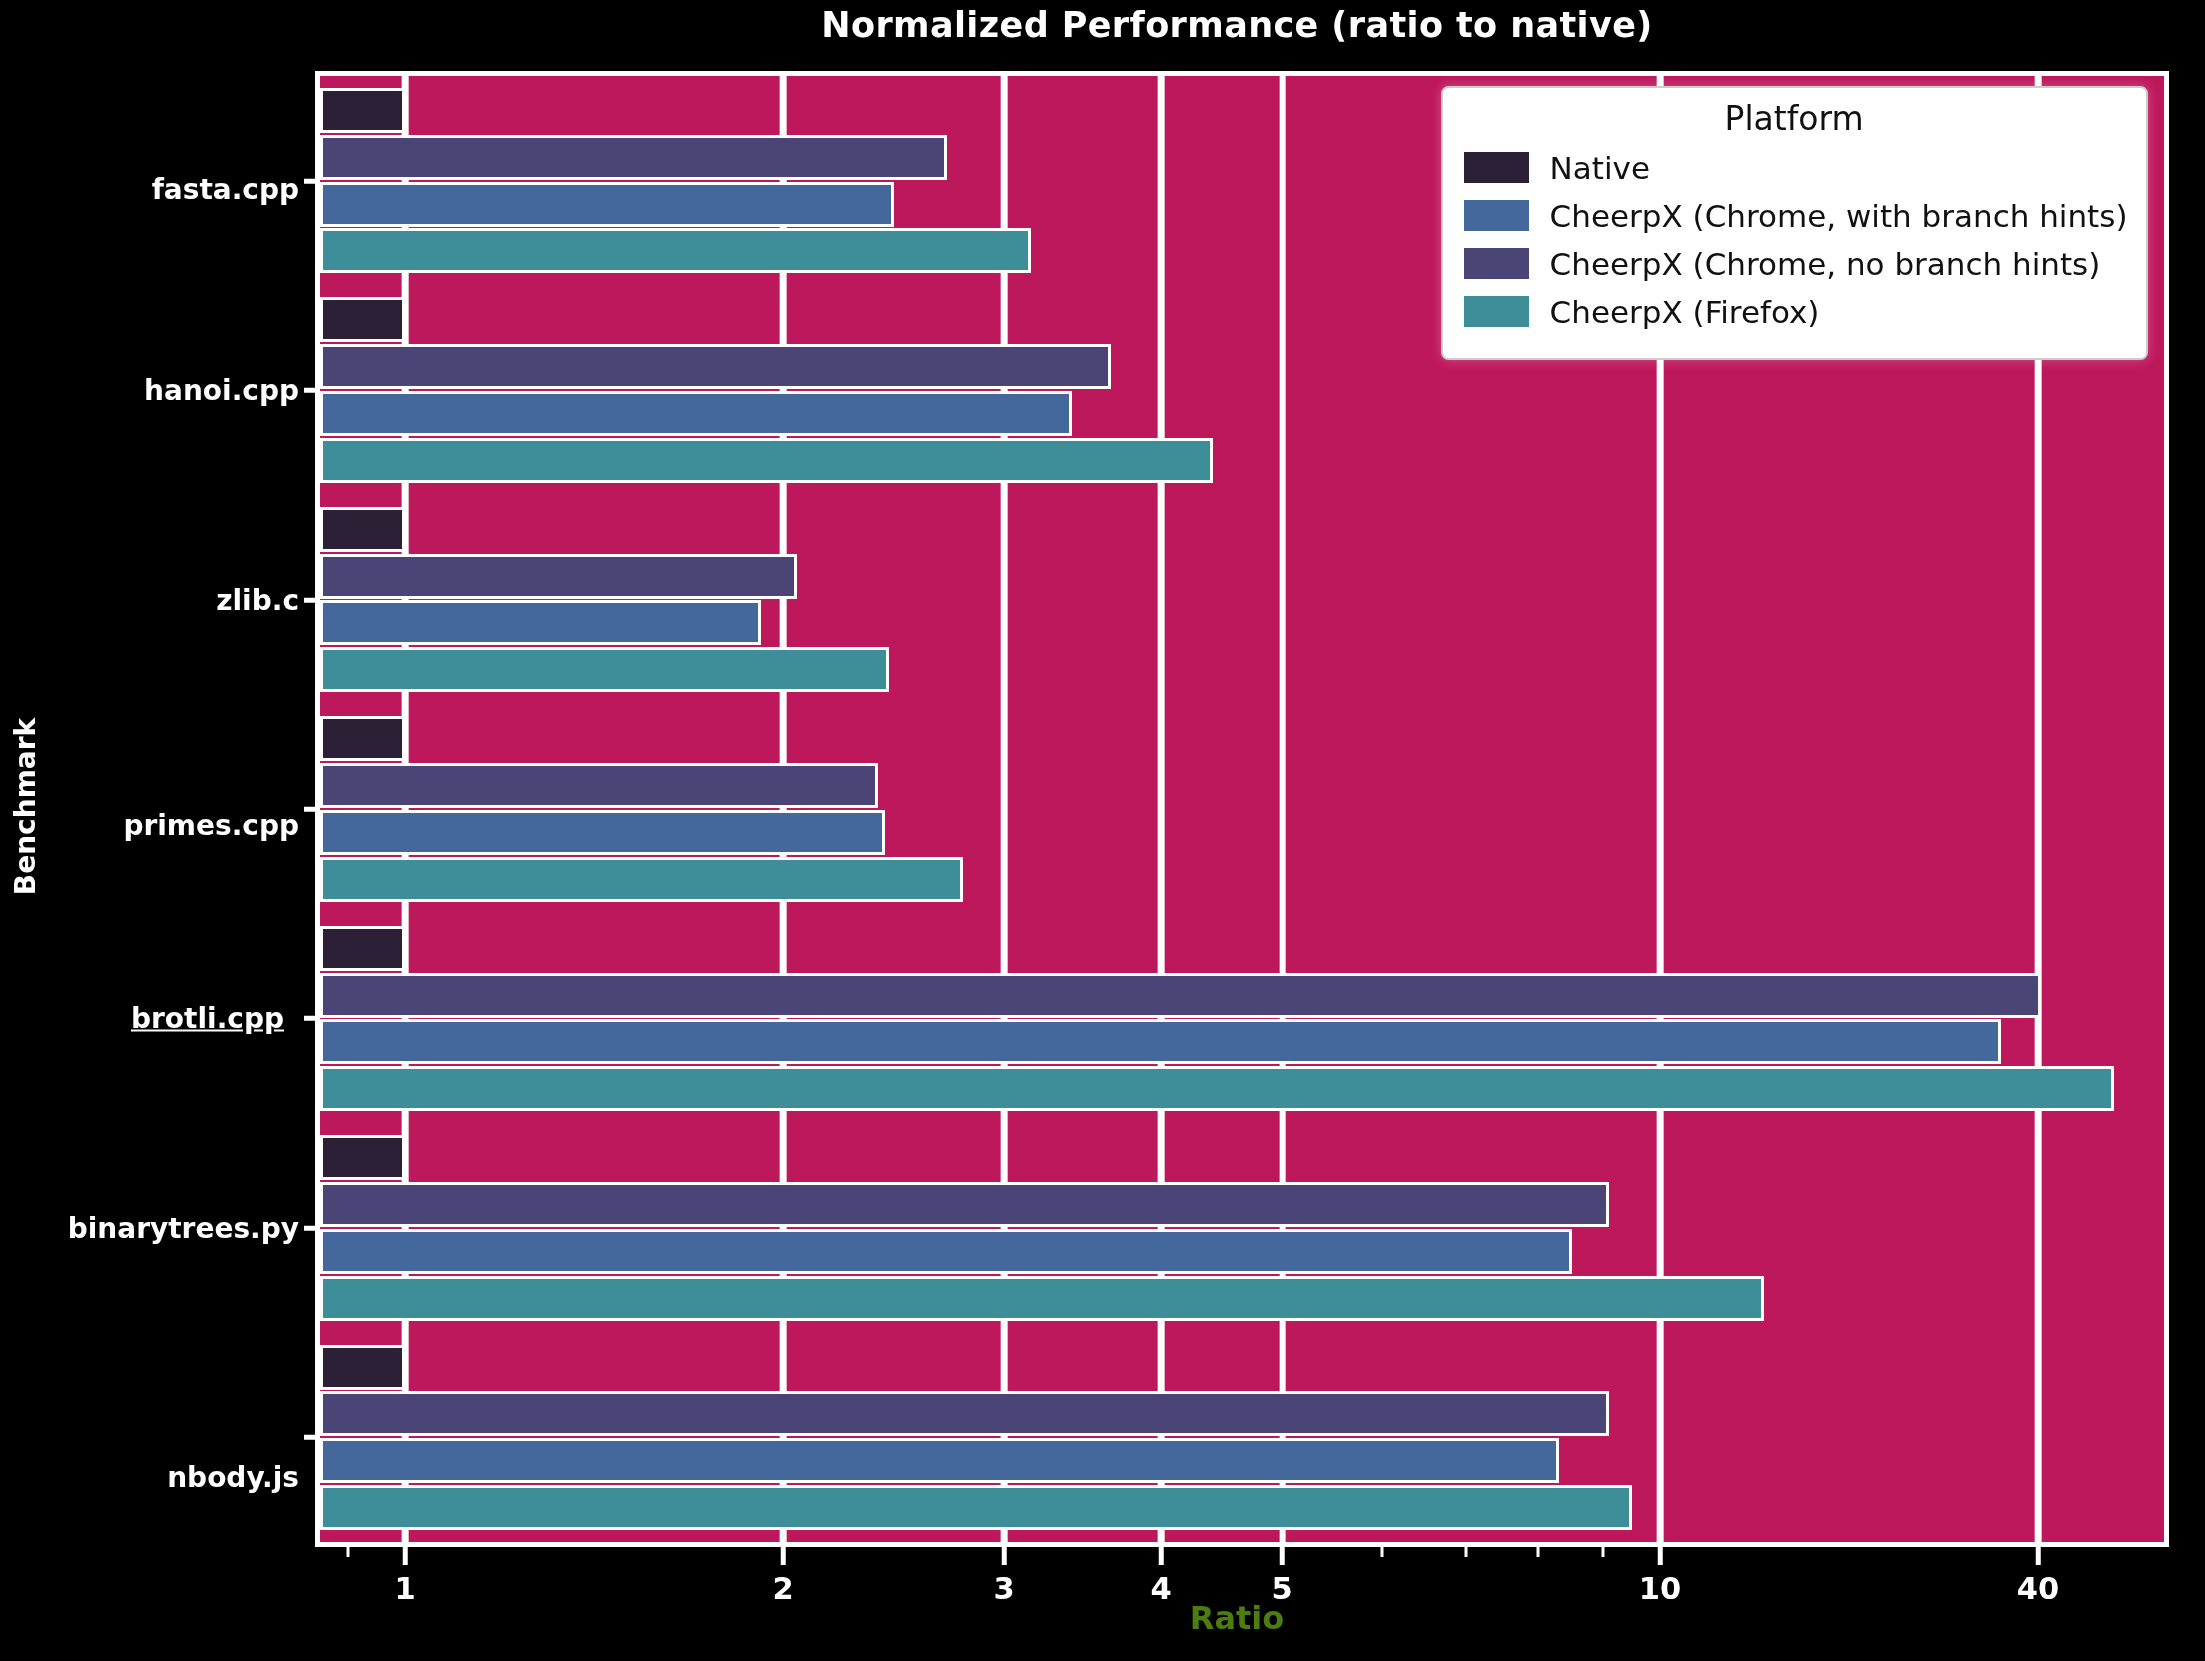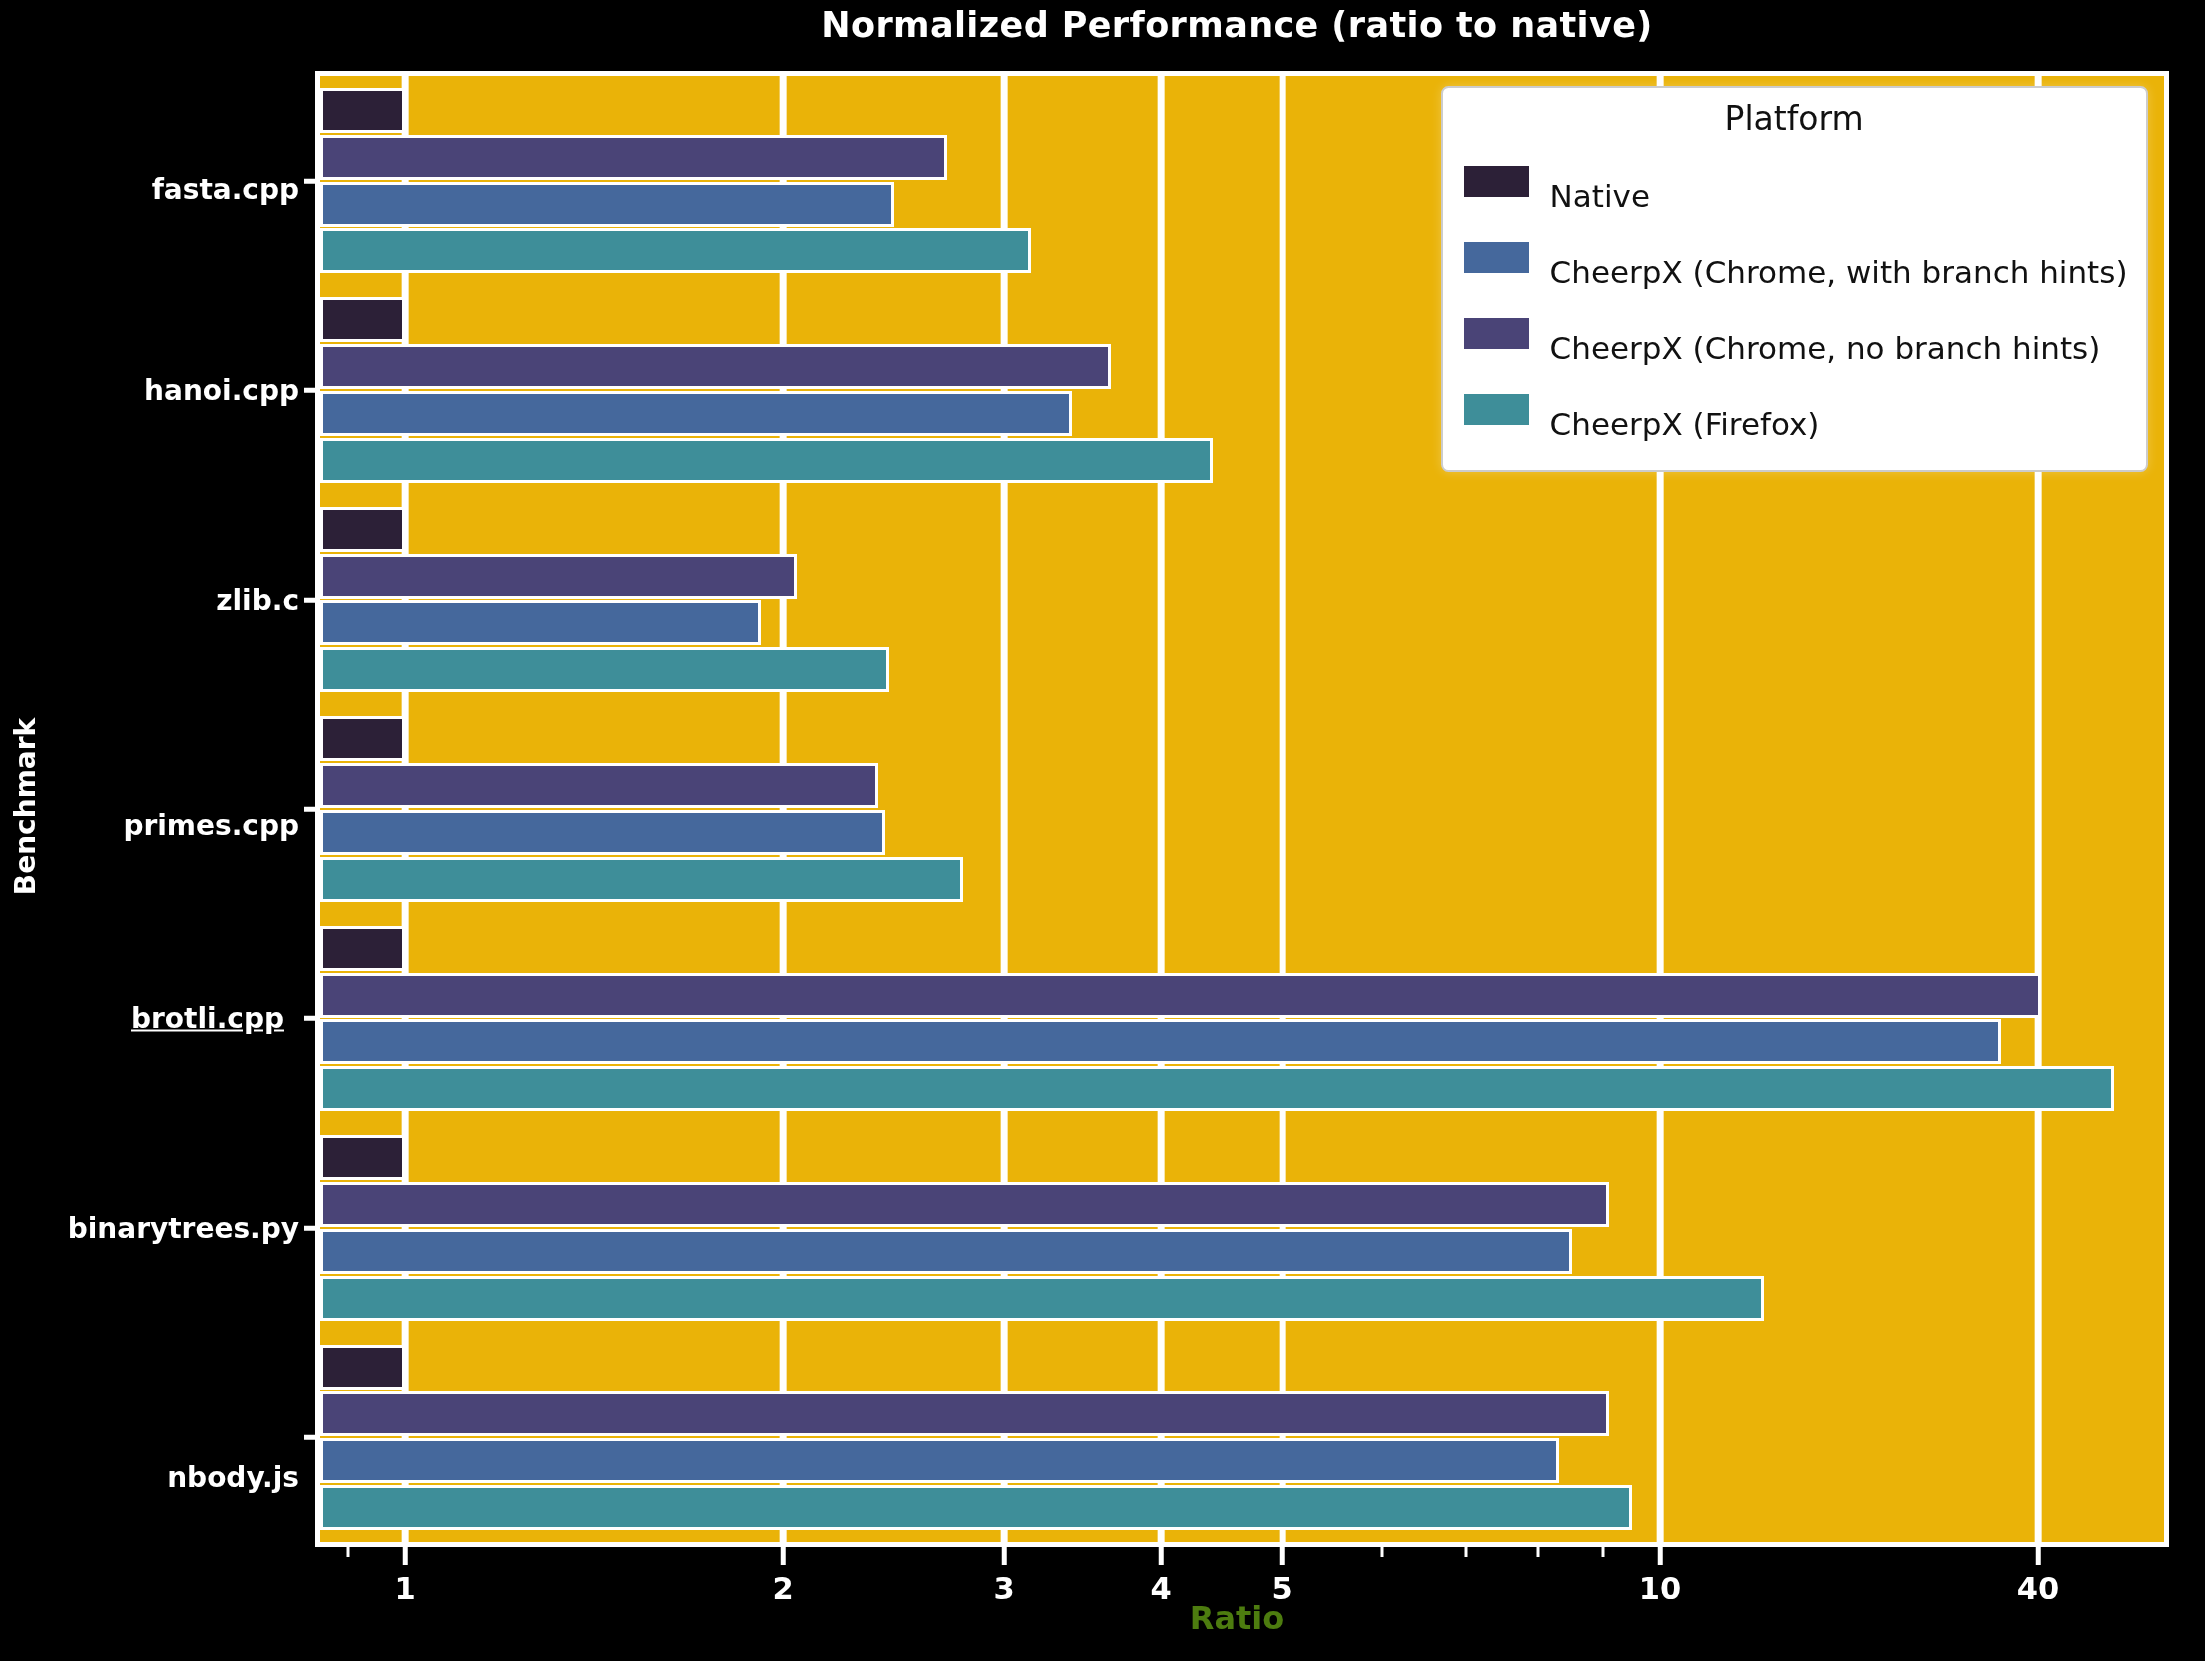--- a/index.html
+++ b/index.html
@@ -22,7 +22,7 @@
   }
   #plot{
     position:absolute;left:315px;top:71px;width:1844px;height:1466px;
-    border:5.2px solid #fff;box-sizing:content-box;background:#eab308;
+    border:5.2px solid #fff;box-sizing:content-box;background:#be185d;
   }
   .gridline{position:absolute;top:0;bottom:0;width:6.7px;background:#fff;transform:translateX(-50%);}
   .bar-group{position:absolute;left:0;right:0;display:flex;flex-direction:column;justify-content:space-between;padding:12px 0;box-sizing:border-box;}

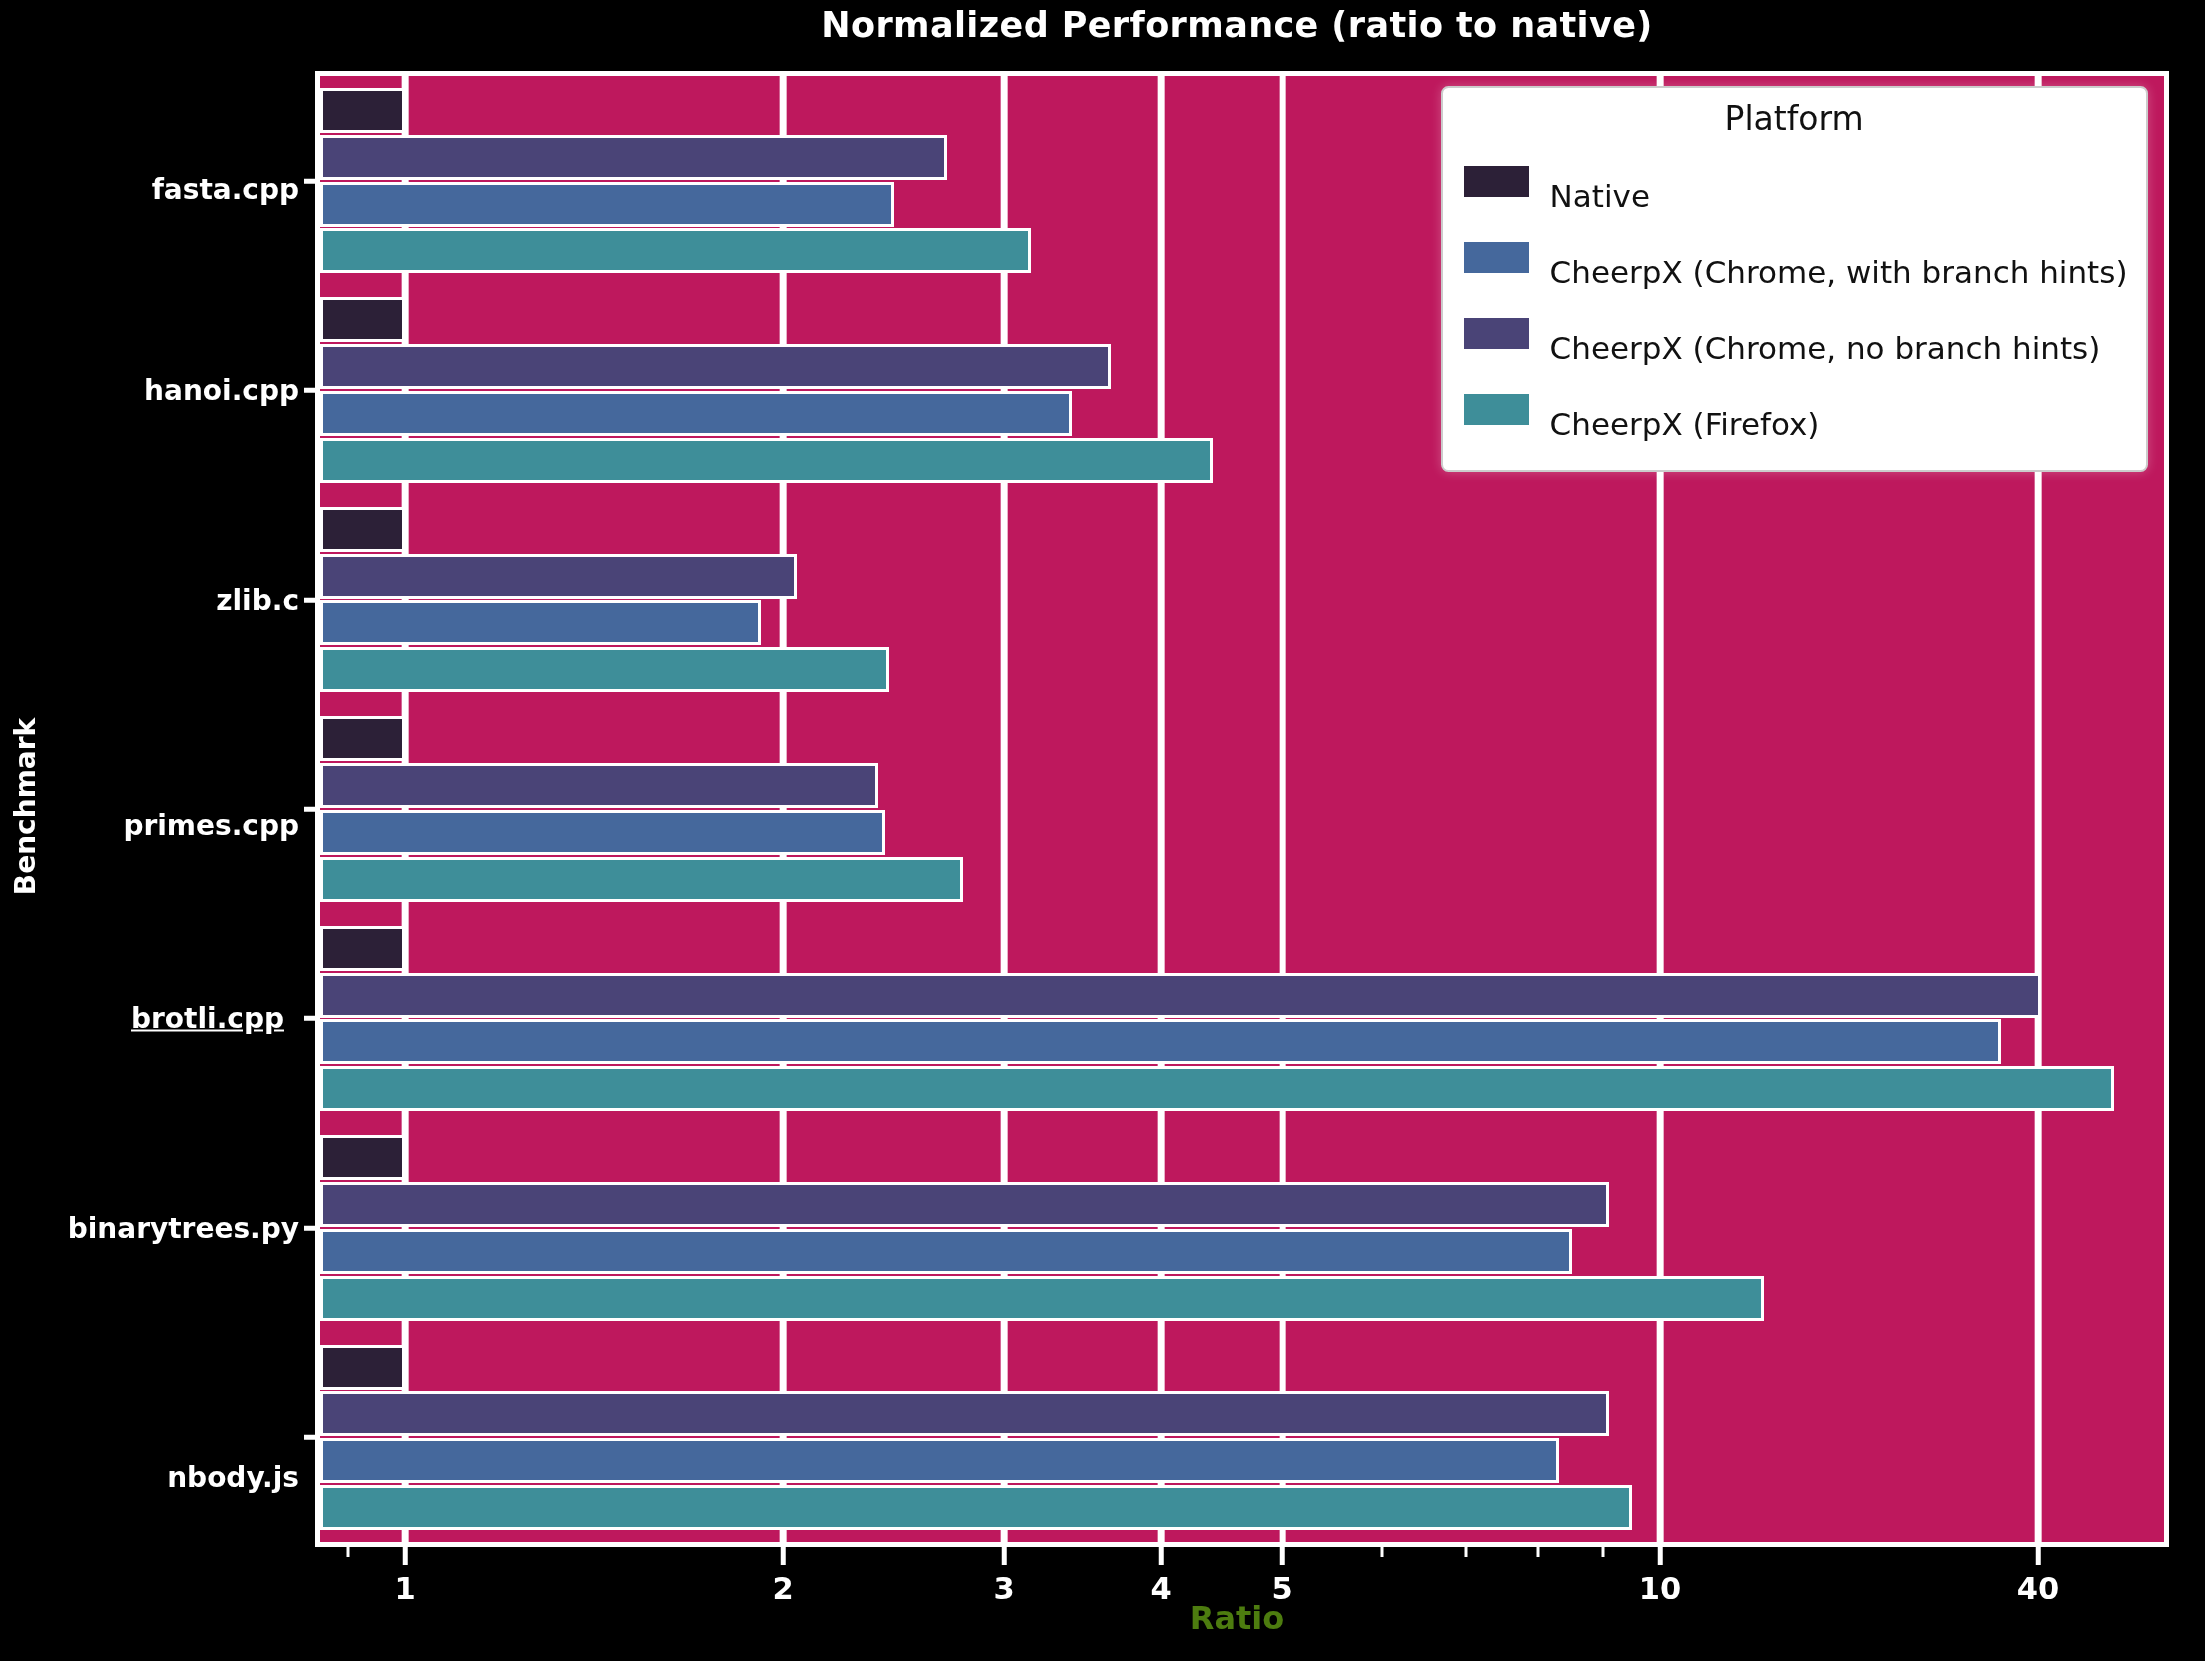--- a/index.html
+++ b/index.html
@@ -47,7 +47,7 @@
   .legend-title{color:#111;font-size:33px;text-align:center;margin-bottom:10.4px;}
   .legend-row{display:flex;align-items:center;gap:21px;margin:12px 0;}
   .legend-swatch{width:65px;height:31px;flex:0 0 auto;}
-  .legend-label{color:#111;font-size:31px;white-space:nowrap;margin-top:28px;}
+  .legend-label{color:#111;font-size:31px;white-space:nowrap;}
 </style>
 </head>
 <body>

